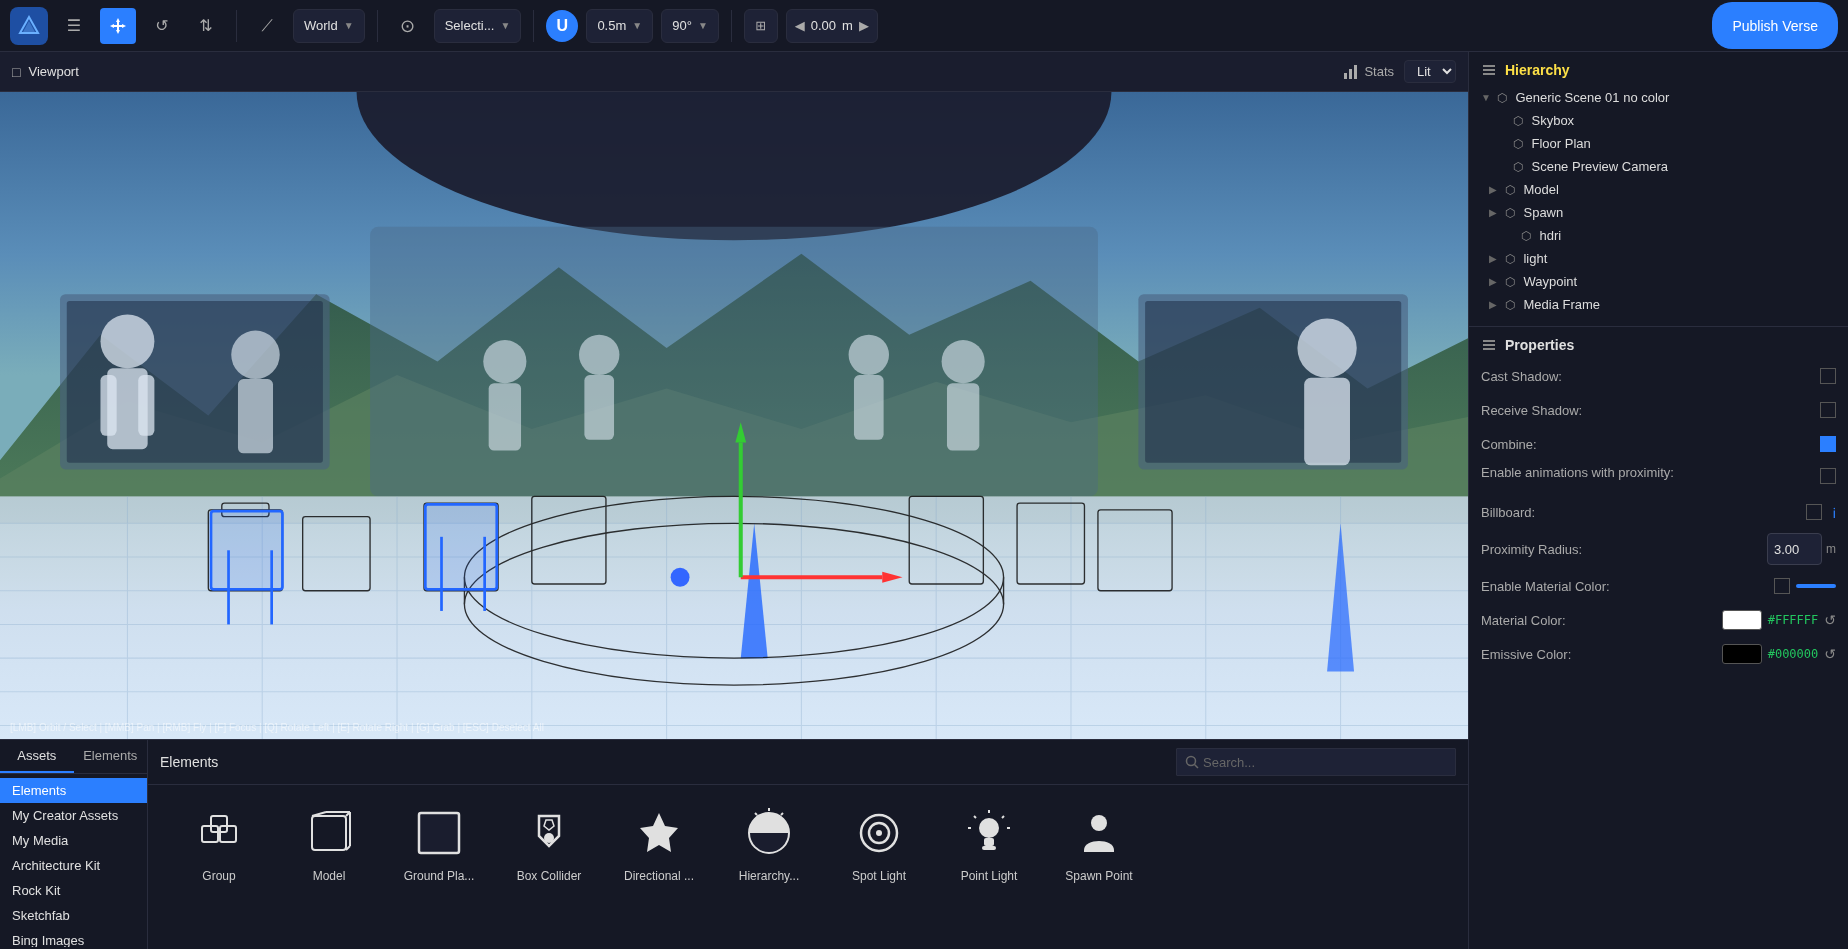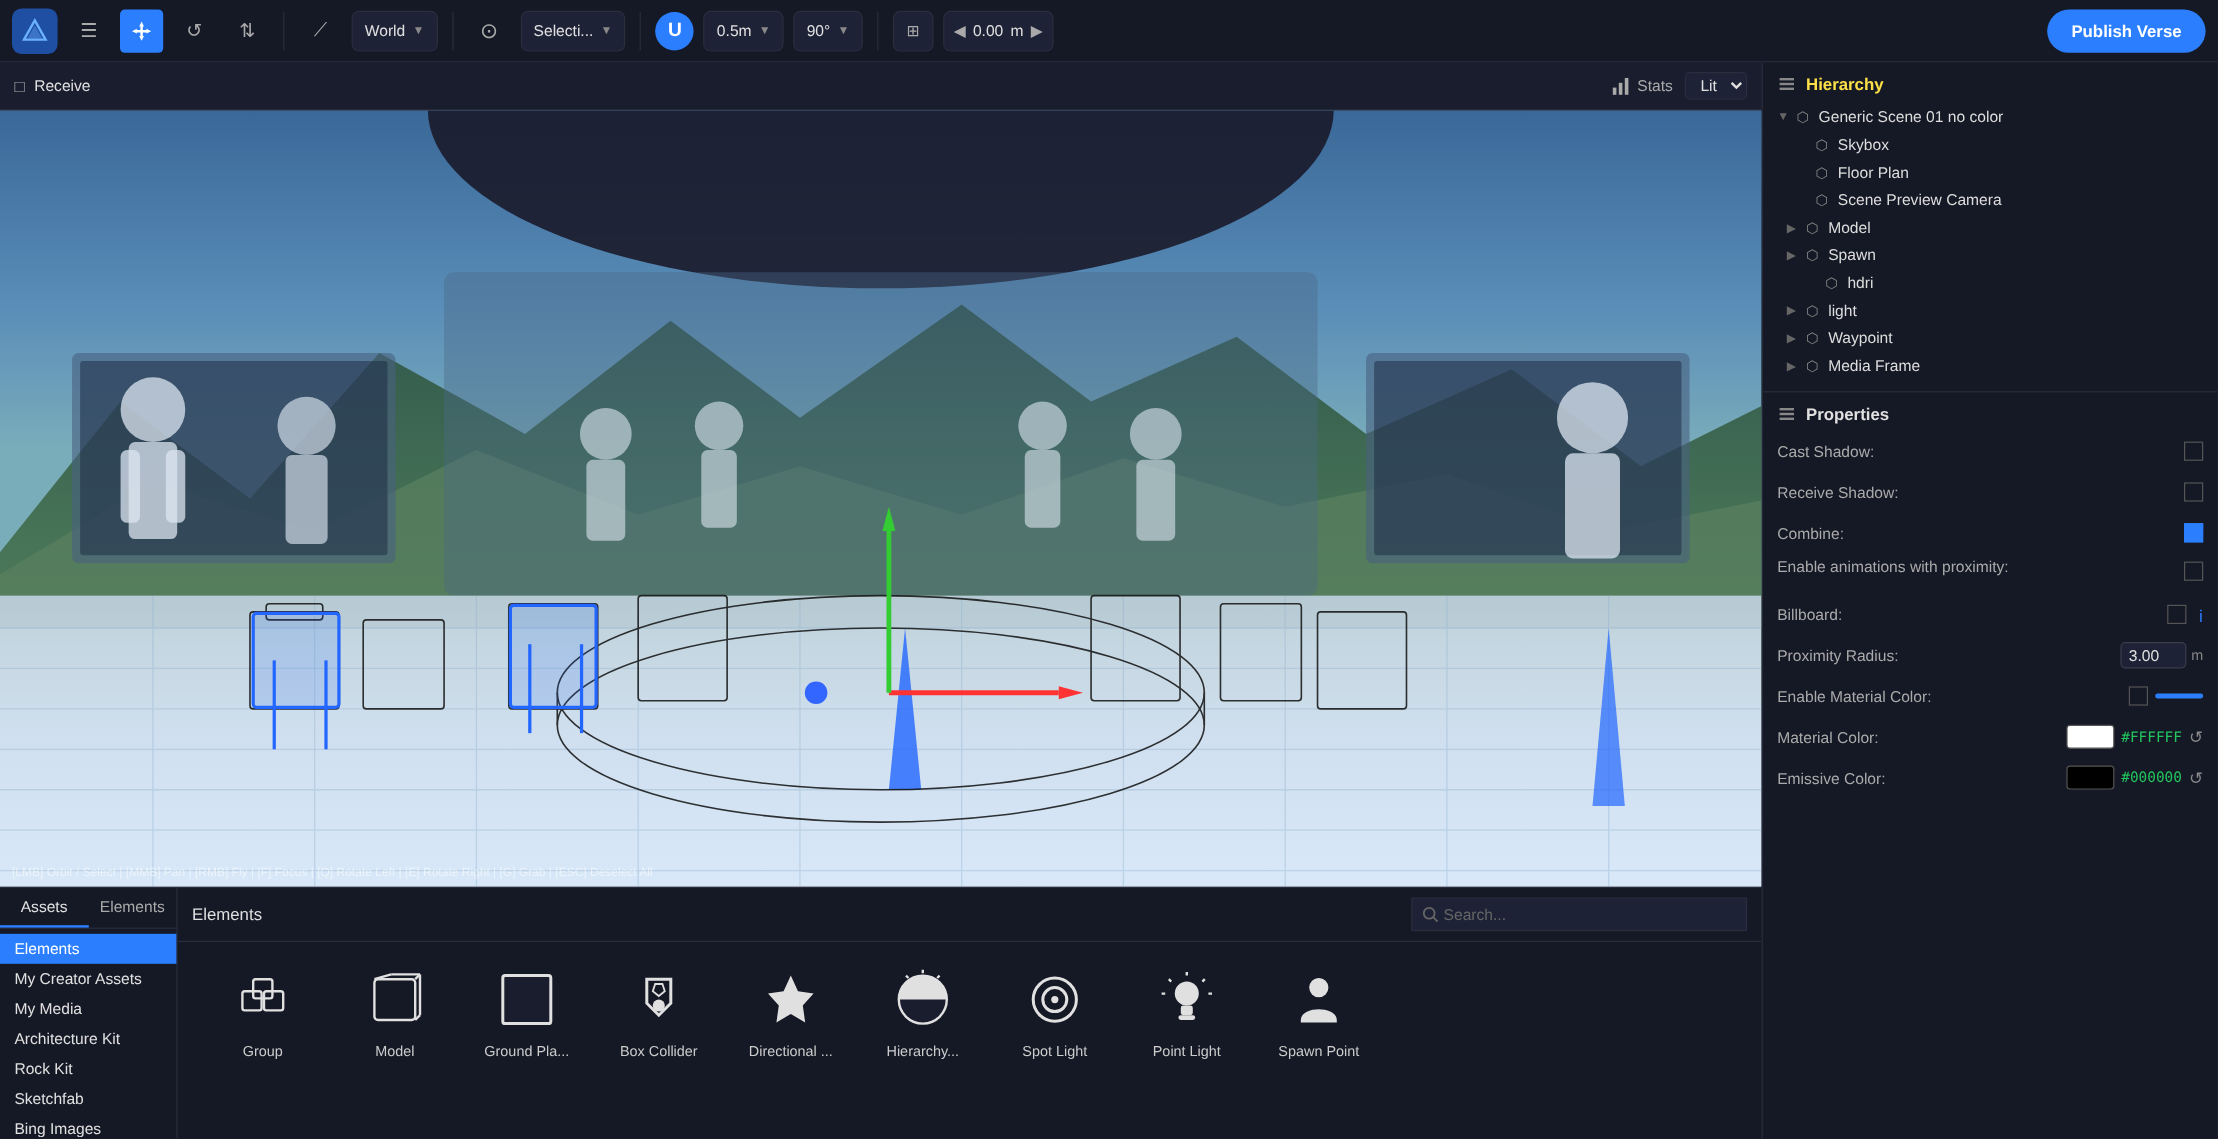--- a/index.html
+++ b/index.html
@@ -13,7 +13,7 @@
     .separator { width: 1px; height: 32px; background: #2a2d3e; margin: 0 4px; }
     .dropdown-btn { height: 34px; background: #1e2236; border: 1px solid #2a2d3e; border-radius: 6px; color: #e0e0e0; cursor: pointer; display: flex; align-items: center; padding: 0 10px; gap: 6px; font-size: 13px; }
     .dropdown-btn .arrow { font-size: 10px; color: #888; }
-    .publish-btn { margin-left: auto; height: 36px; background: #2b7fff; border: none; border-radius: 20px; color: #fff; padding: 0 20px; font-size: 14px; font-weight: 700; cursor: pointer; }
+    .publish-btn { margin-left: auto; height: 47px; background: #2b7fff; border: none; border-radius: 20px; color: #fff; padding: 0 20px; font-size: 14px; font-weight: 400; cursor: pointer; }
     .grid-btn { width: 34px; height: 34px; background: #1e2236; border: 1px solid #2a2d3e; border-radius: 6px; display: flex; align-items: center; justify-content: center; cursor: pointer; color: #aaa; }
     .coord-group { display: flex; align-items: center; background: #1e2236; border: 1px solid #2a2d3e; border-radius: 6px; height: 34px; padding: 0 8px; gap: 6px; color: #e0e0e0; }
 

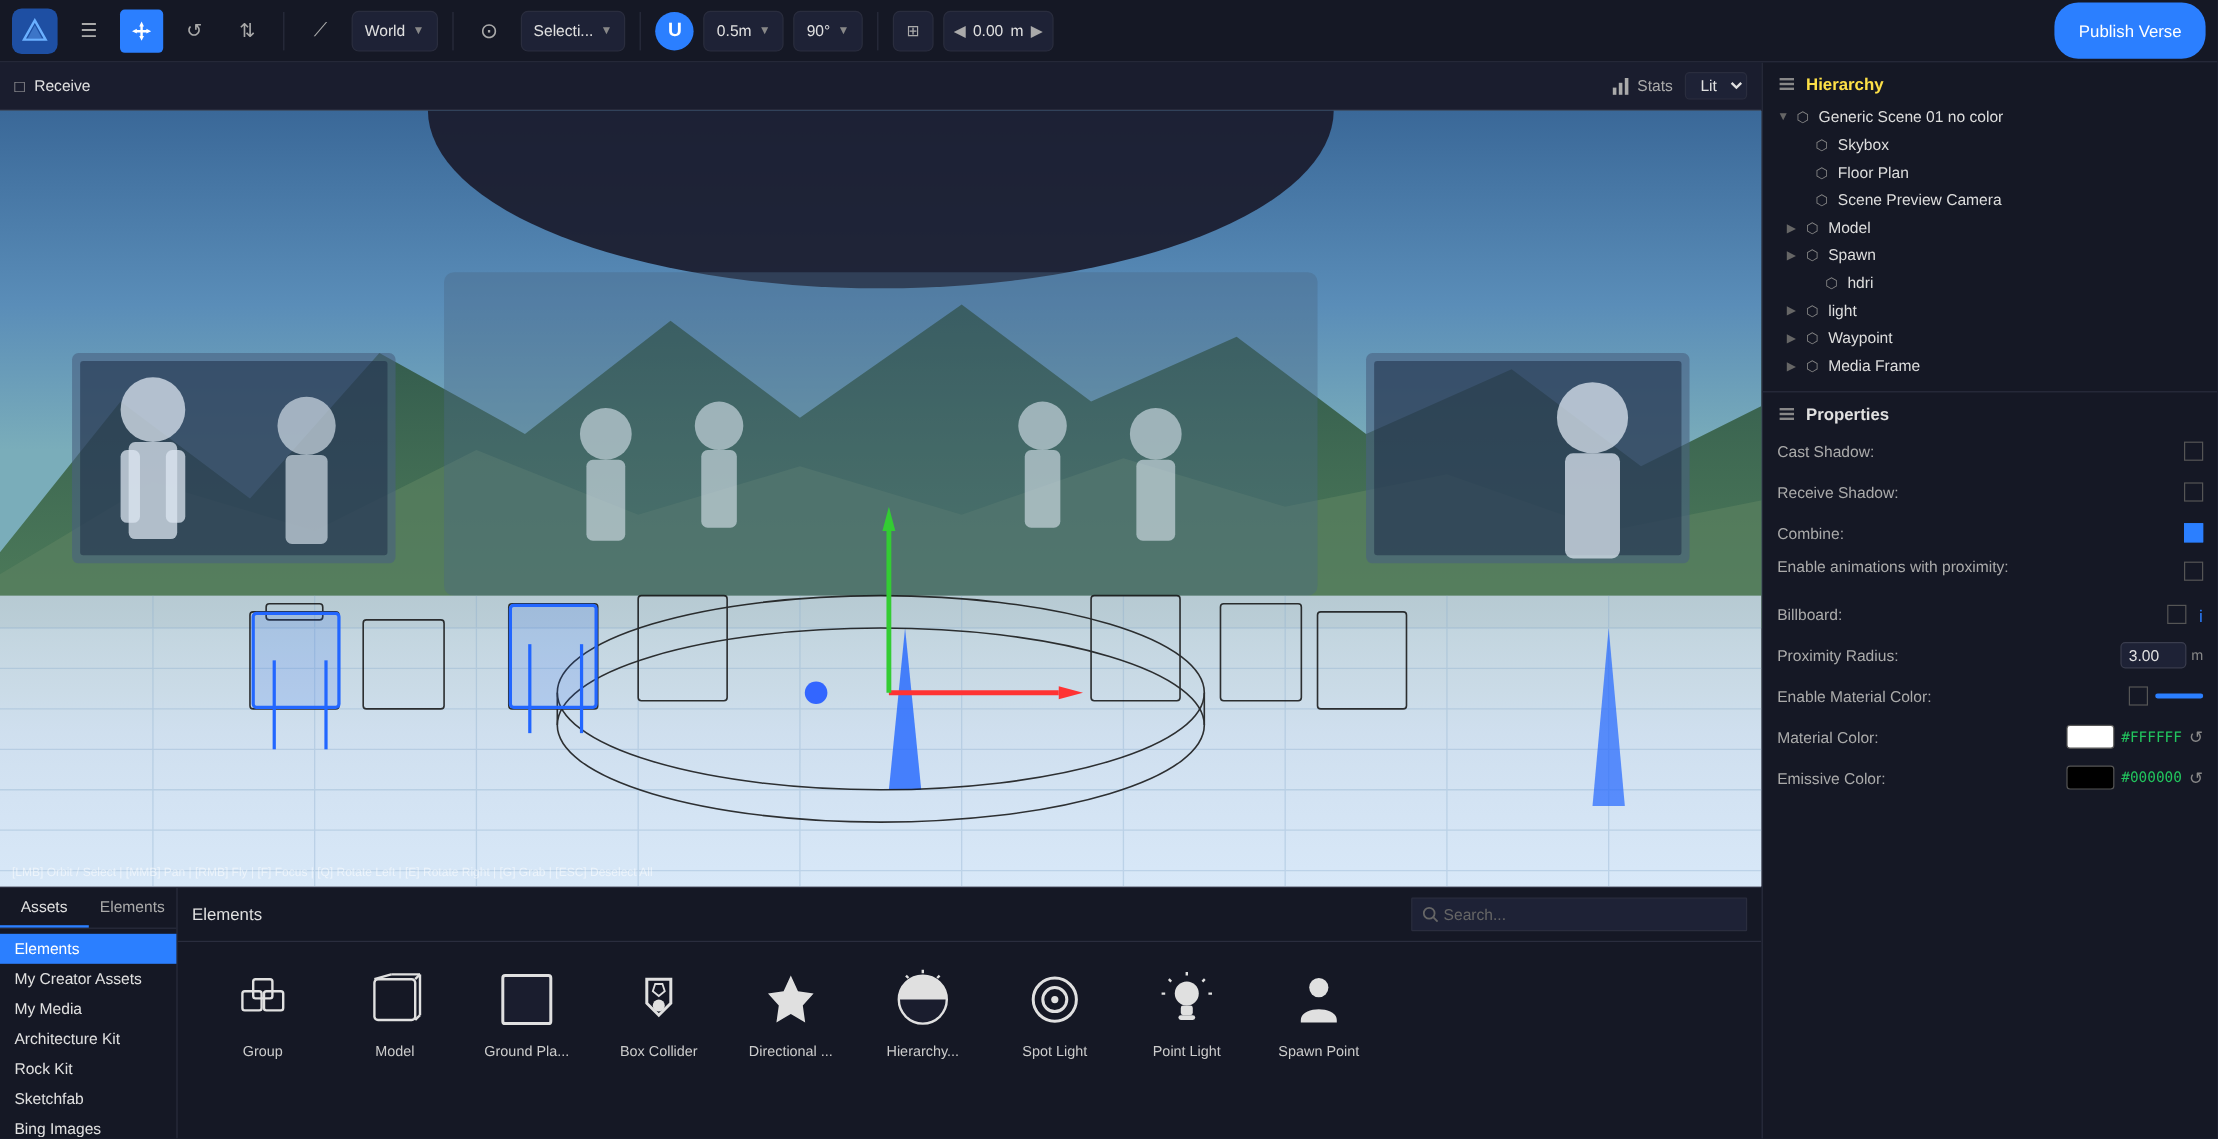--- a/index.html
+++ b/index.html
@@ -149,7 +149,7 @@
       <div class="viewport-header">
         <div class="viewport-header-left">
           <span class="viewport-title-icon">□</span>
-          <span class="viewport-title">Receive</span>
+          <span class="viewport-title">Viewport</span>
         </div>
         <div class="viewport-header-right">
           <div class="stats-btn">

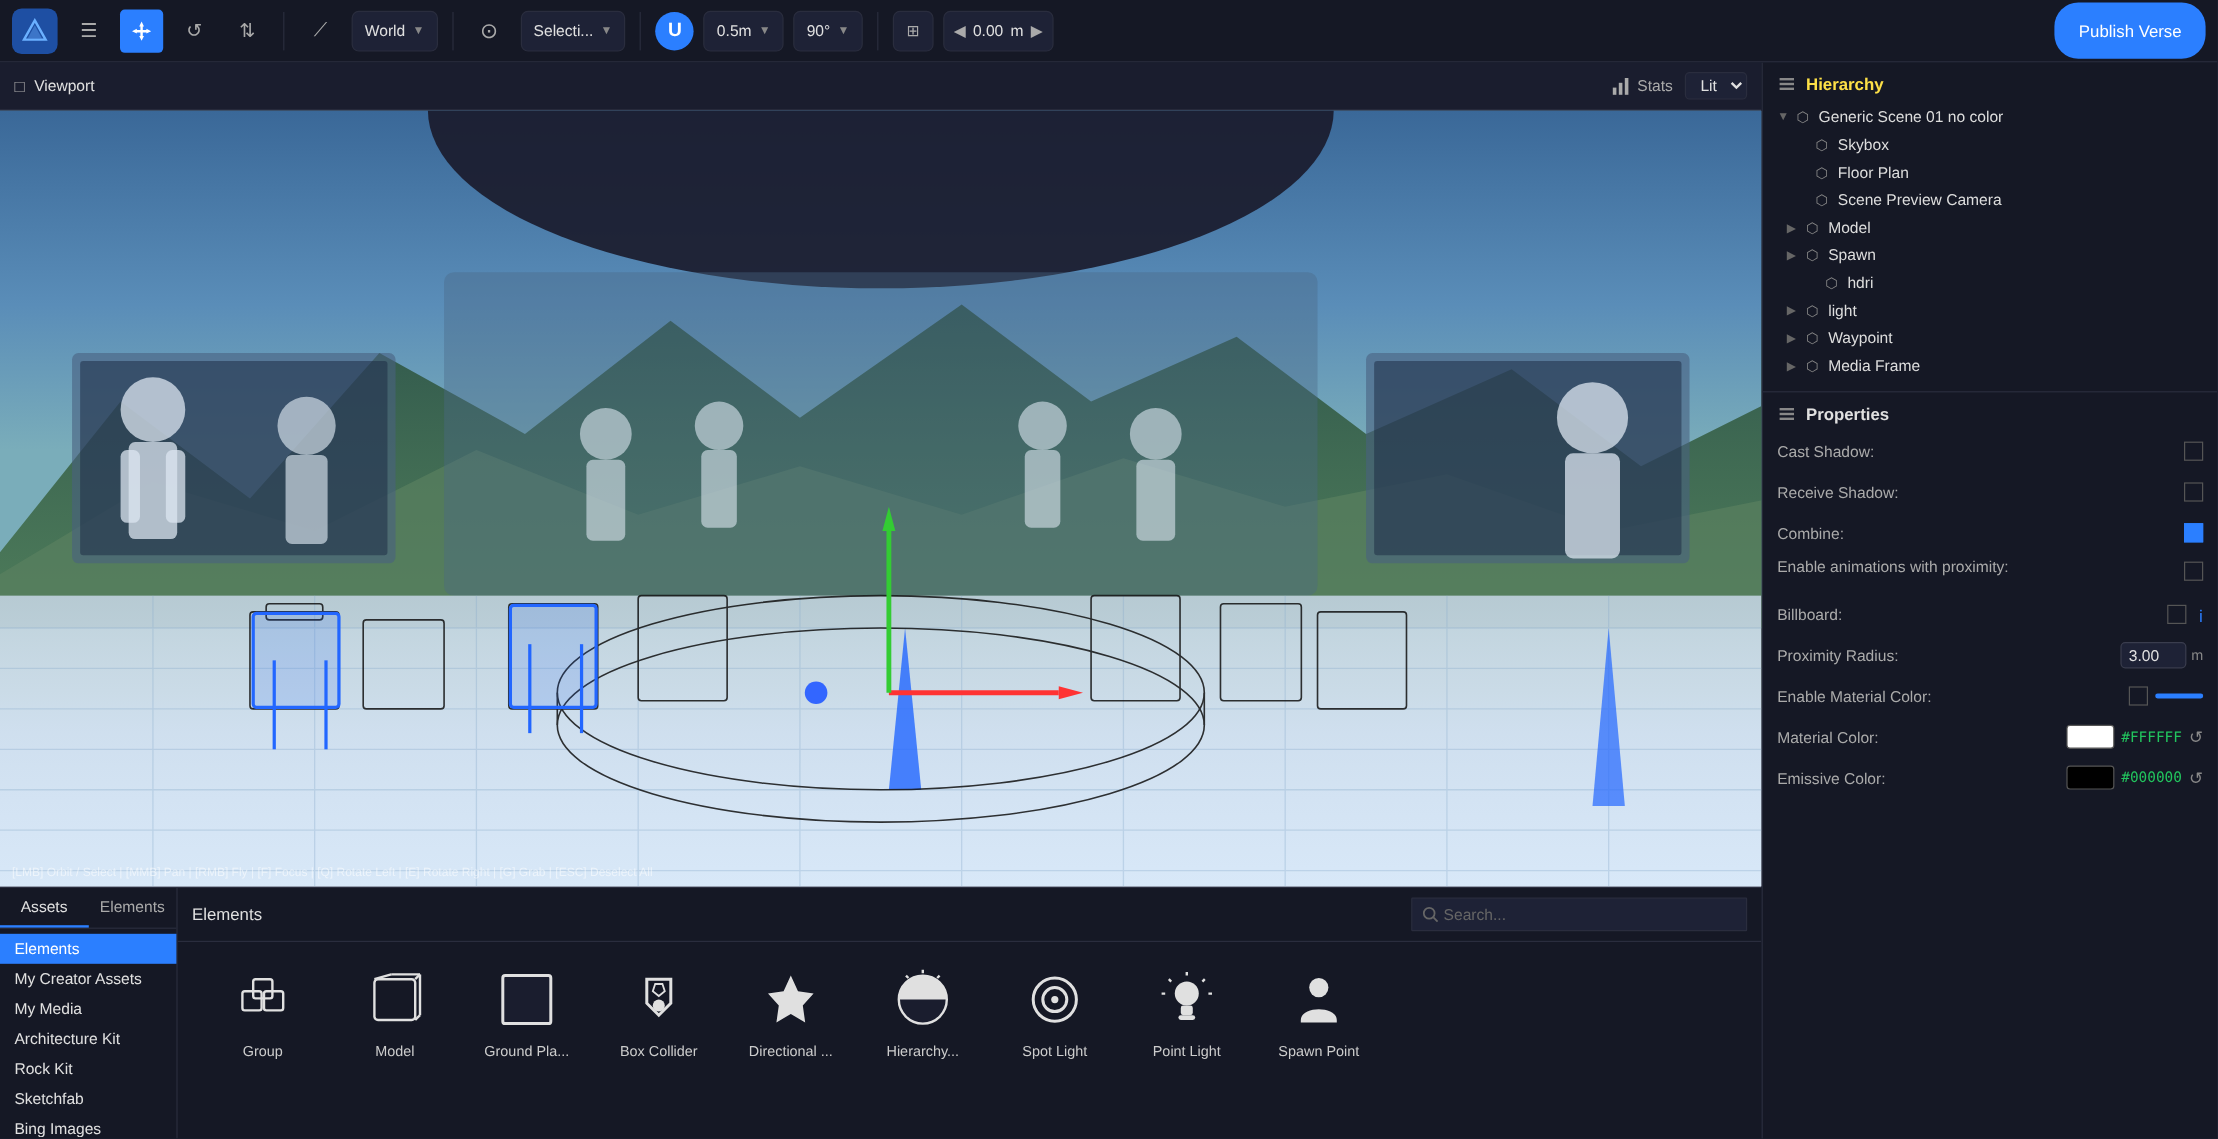--- a/index.html
+++ b/index.html
@@ -544,7 +544,7 @@
       <div class="prop-row">
         <span class="prop-label">Proximity Radius:</span>
         <div class="prop-input-num">
-          <input type="text" value="3.00" style="background: rgb(30, 34, 54); border: 1px solid rgb(58, 61, 78); border-radius: 4px; color: rgb(224, 224, 224); padding: 2px 6px; font-size: 13px; height: 22px; width: 55px; outline: none;">
+          <input type="text" value="3.00" style="background: rgb(30, 34, 54); border: 1px solid rgb(58, 61, 78); border-radius: 4px; color: rgb(224, 224, 224); padding: 2px 6px; font-size: 13px; height: 32px; width: 55px; outline: none;">
           <span class="prop-unit">m</span>
         </div>
       </div>

